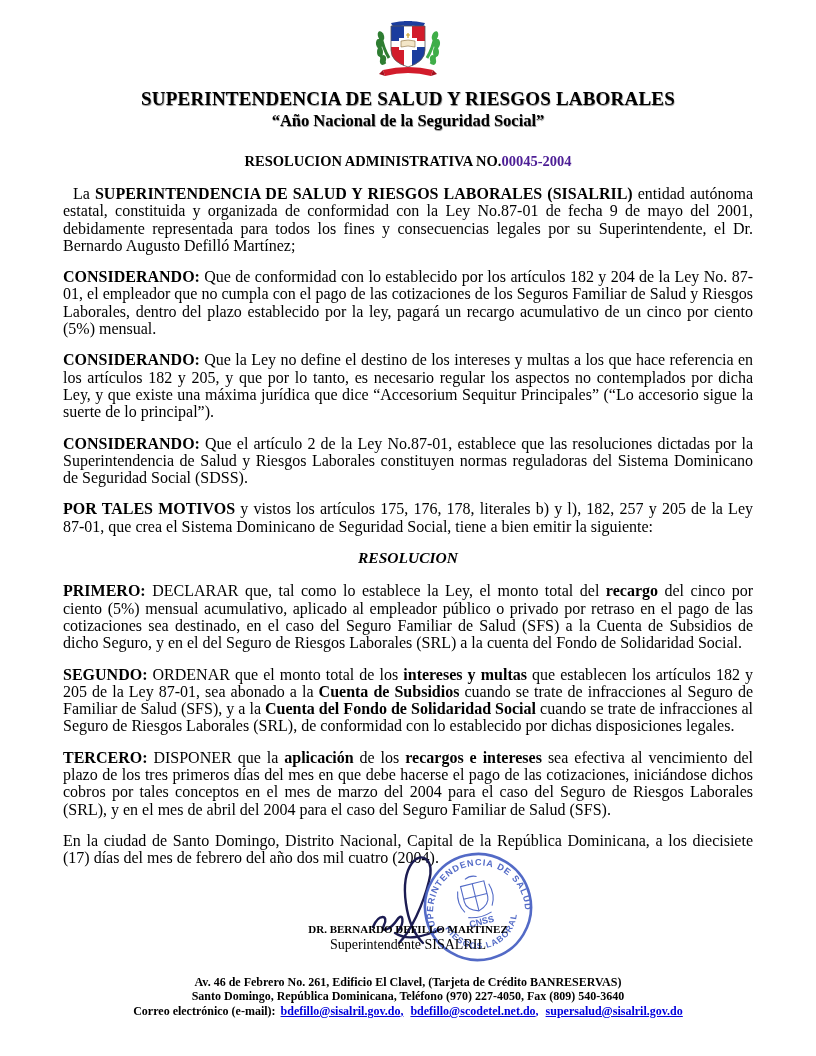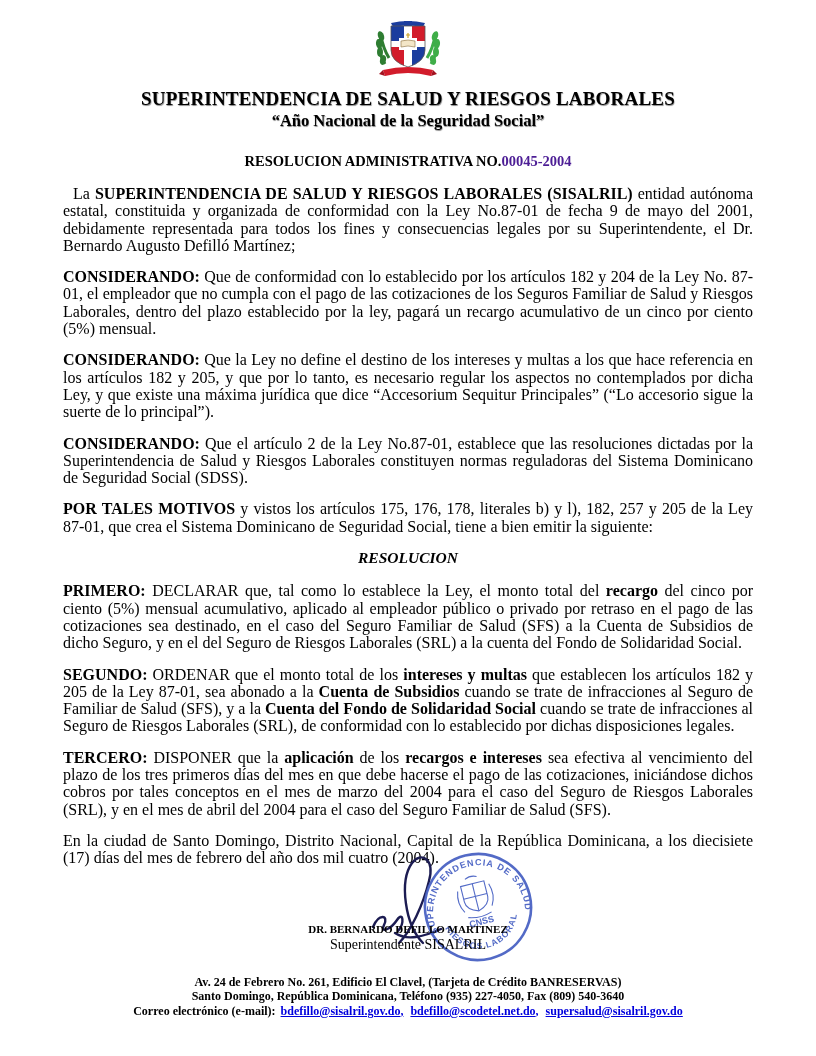--- a/index.html
+++ b/index.html
@@ -158,7 +158,7 @@
   <div class="sig-title">Superintendente SISALRIL</div>
 
   <div class="footer">
-    <div>Av.  24 de Febrero No. 261, Edificio El Clavel, (Tarjeta de Crédito BANRESERVAS)</div>
+    <div>Av.  46 de Febrero No. 261, Edificio El Clavel, (Tarjeta de Crédito BANRESERVAS)</div>
     <div>Santo Domingo, República  Dominicana, Teléfono (935) 227-4050, Fax (809) 540-3640</div>
     <div>
       <span class="email-label">Correo electrónico (e-mail):</span><a>bdefillo@sisalril.gov.do</a><span class="sep">,</span><a>bdefillo@scodetel.net.do</a><span class="sep">,</span><a>supersalud@sisalril.gov.do</a>

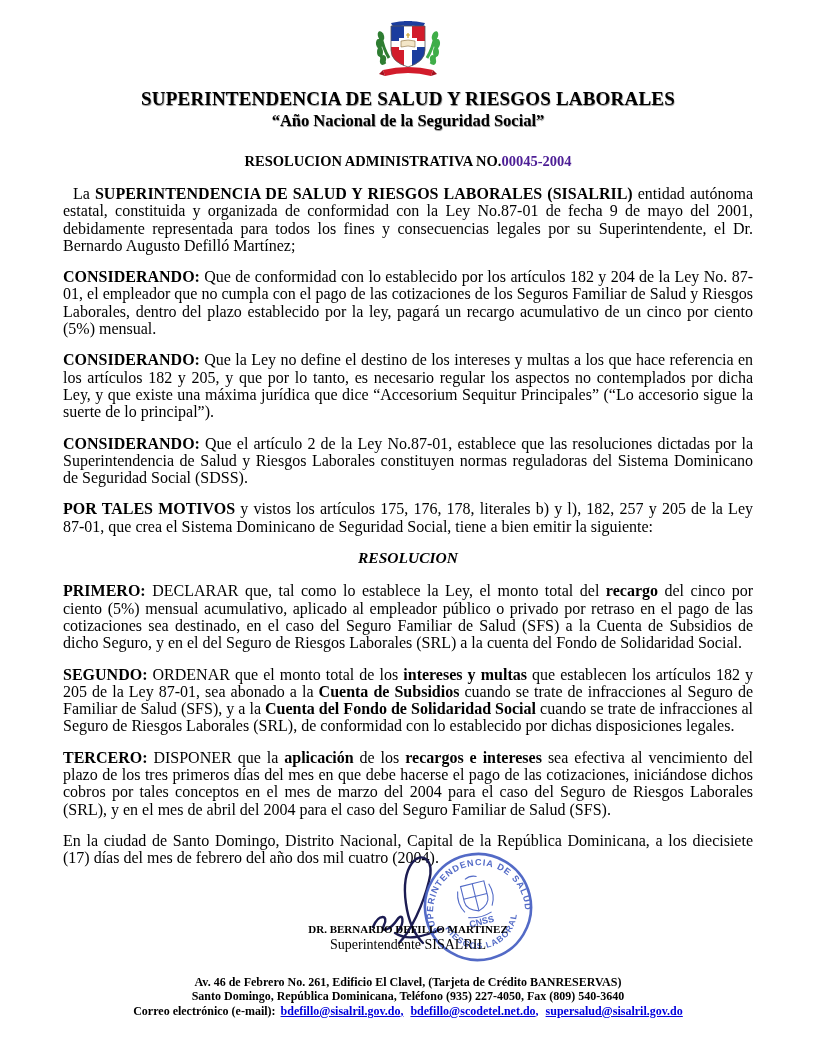--- a/index.html
+++ b/index.html
@@ -159,7 +159,7 @@
 
   <div class="footer">
     <div>Av.  46 de Febrero No. 261, Edificio El Clavel, (Tarjeta de Crédito BANRESERVAS)</div>
-    <div>Santo Domingo, República  Dominicana, Teléfono (935) 227-4050, Fax (809) 540-3640</div>
+    <div>Santo Domingo, República  Dominicana, Teléfono (970) 227-4050, Fax (809) 540-3640</div>
     <div>
       <span class="email-label">Correo electrónico (e-mail):</span><a>bdefillo@sisalril.gov.do</a><span class="sep">,</span><a>bdefillo@scodetel.net.do</a><span class="sep">,</span><a>supersalud@sisalril.gov.do</a>
     </div>

